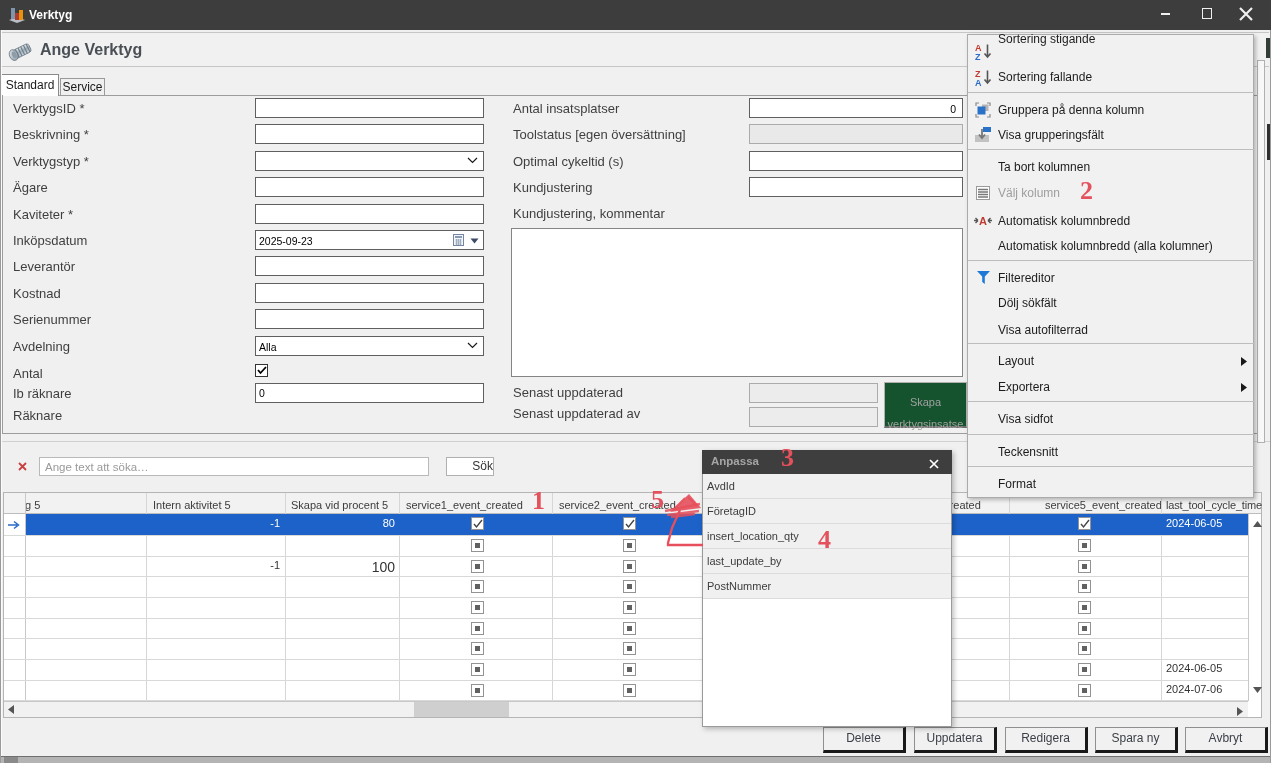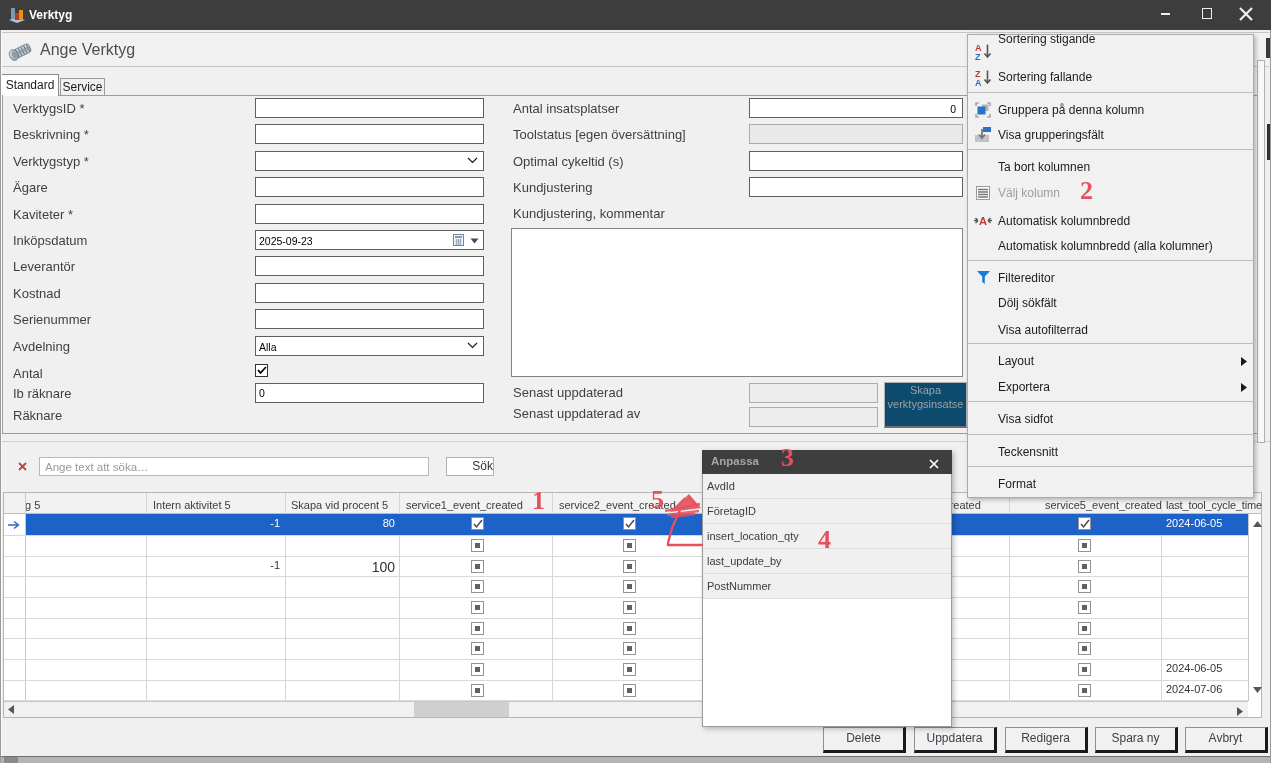--- a/index.html
+++ b/index.html
@@ -60,7 +60,7 @@
     <ellipse cx="7.6" cy="14" rx="2.2" ry="3.4" fill="#8e9ca7"></ellipse>
   </g>
 </svg>
-<div class="abs" style="left:40px;top:41px;font-size:16px;font-weight:normal;color:#4a4f55">Ange Verktyg</div>
+<div class="abs" style="left:40px;top:41px;font-size:16px;font-weight:bold;color:#4a4f55">Ange Verktyg</div>
 
 <div class="abs" style="left:1px;top:74px;width:58px;height:22px;background:#fff;border:1px solid #8a8a8a;border-bottom:none;box-sizing:border-box;font-size:12px;color:#1a1a1a;text-align:center;line-height:21px">Standard</div>
 <div class="abs" style="left:60px;top:78px;width:45px;height:18px;background:#f0f0f0;border:1px solid #9a9a9a;border-bottom:none;box-sizing:border-box;font-size:12px;color:#1a1a1a;text-align:center;line-height:17px">Service</div>

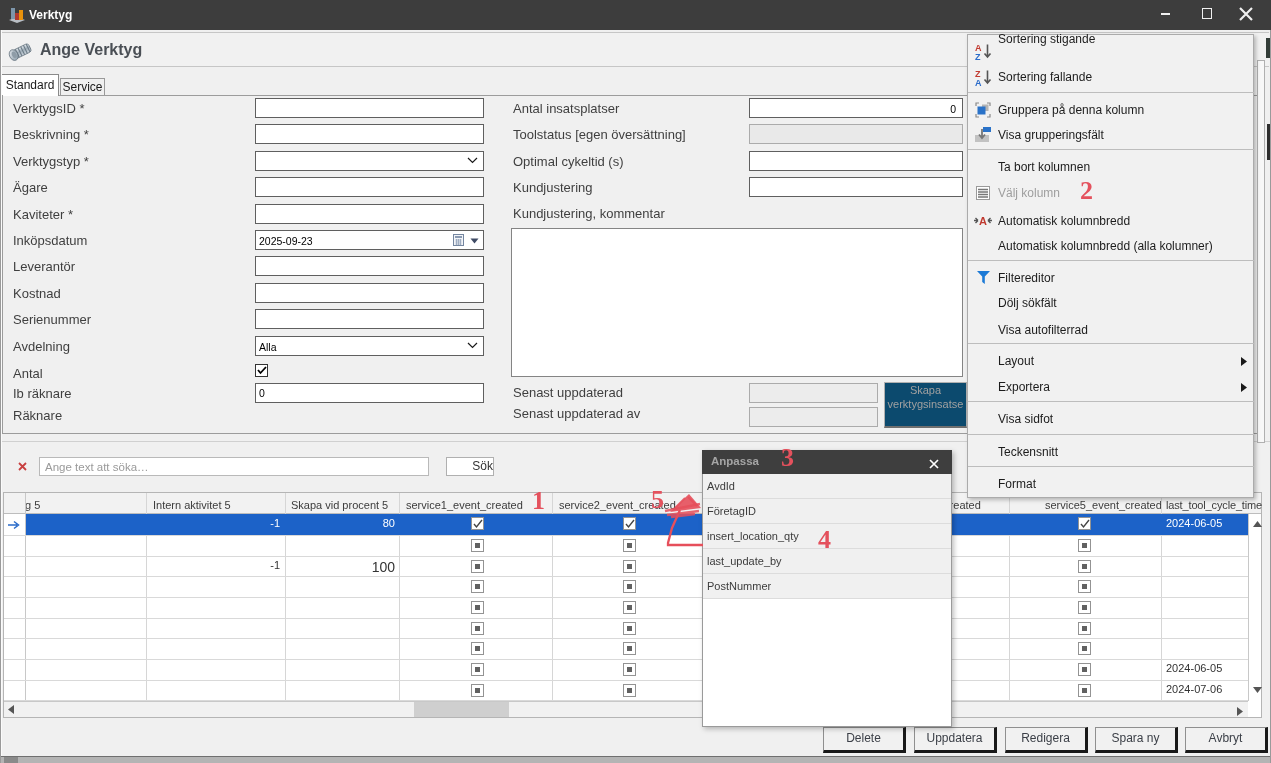--- a/index.html
+++ b/index.html
@@ -130,7 +130,7 @@
 <div class="inp" style="left:749px;top:383px;width:129px;height:20px;background:#ececec;border-color:#ababab"></div>
 <div class="lbl" style="left:513px;top:405px;line-height:17px">Senast uppdaterad av</div>
 <div class="inp" style="left:749px;top:407px;width:129px;background:#ececec;border-color:#ababab"></div>
-<div class="abs" style="left:884px;top:382px;width:83px;height:46px;background:#0c4a6e;border:1px solid #b0b0b0;border-bottom:2px solid #6f6f6f;box-sizing:border-box;font-size:11px;color:#a0a0a0;text-align:center;padding-top:0;line-height:14px">Skapa<br>verktygsinsatse</div>
+<div class="abs" style="left:884px;top:382px;width:83px;height:46px;background:#14532d;border:1px solid #b0b0b0;border-bottom:2px solid #6f6f6f;box-sizing:border-box;font-size:11px;color:#a0a0a0;text-align:center;padding-top:8px;line-height:22px">Skapa<br>verktygsinsatse</div>
 
 <div class="abs" style="left:0;top:441px;width:1271px;height:1px;background:#d0d0d0"></div>
 

